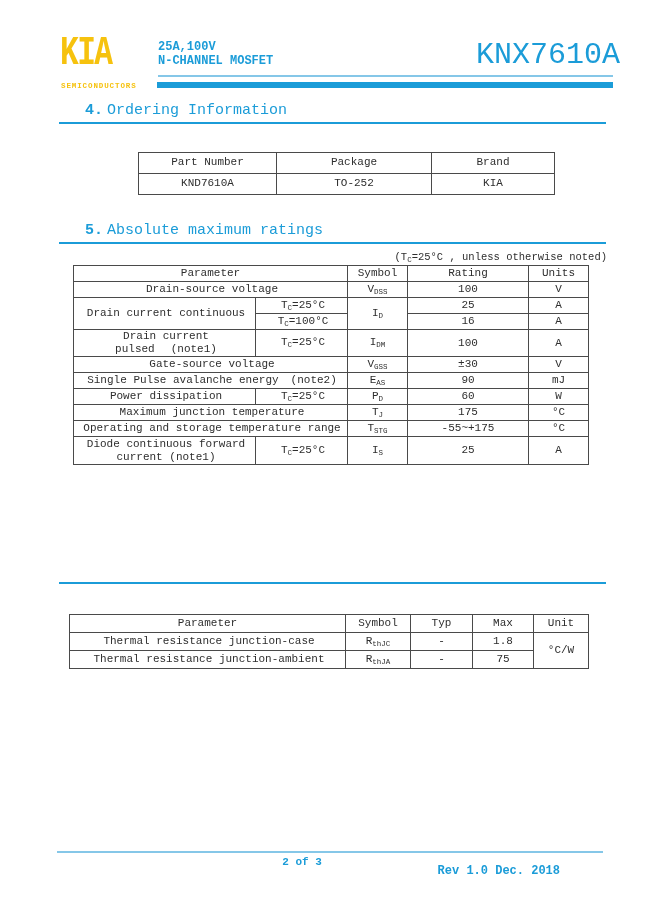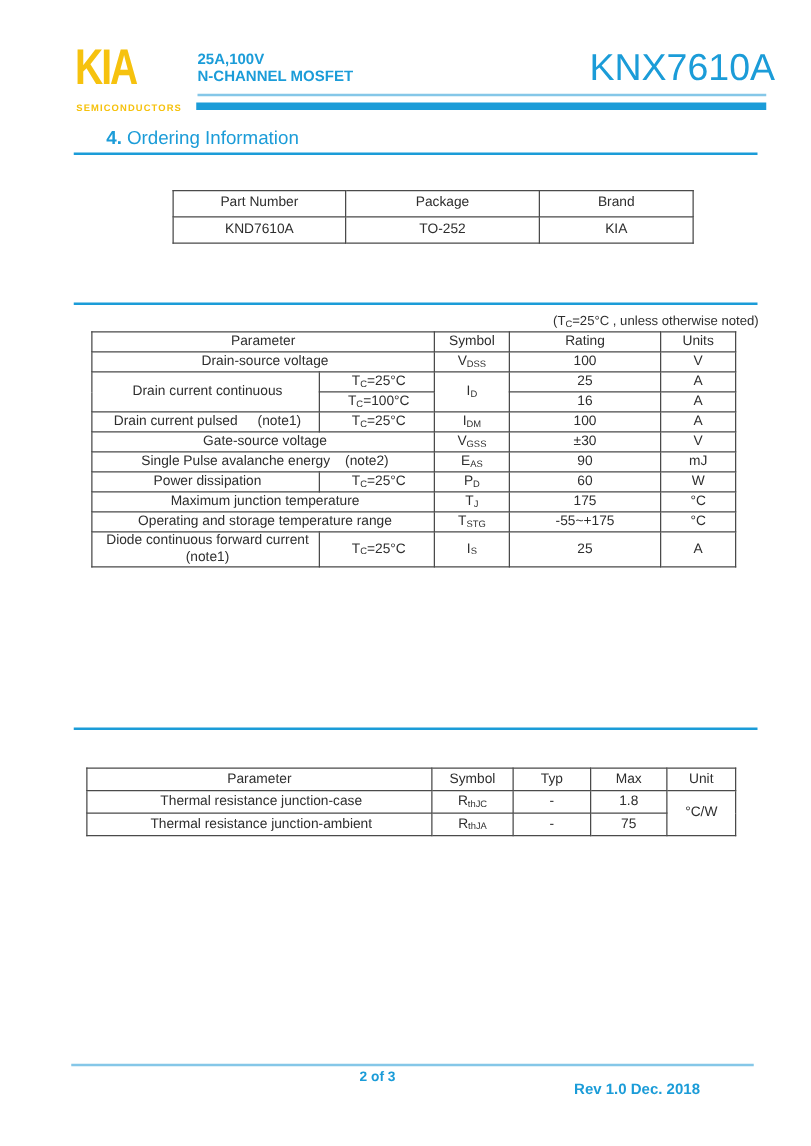--- a/index.html
+++ b/index.html
@@ -12,7 +12,7 @@
   html,body{margin:0;padding:0;background:#e9e9e9;}
   .page{
     position:relative;width:649px;height:917px;background:#ffffff;
-    font-family:Liberation Sans, sans-serif;color:var(--ink);
+    font-family:Liberation Mono, monospace;color:var(--ink);
     margin:0 auto;overflow:hidden;
   }
   .abs{position:absolute;}

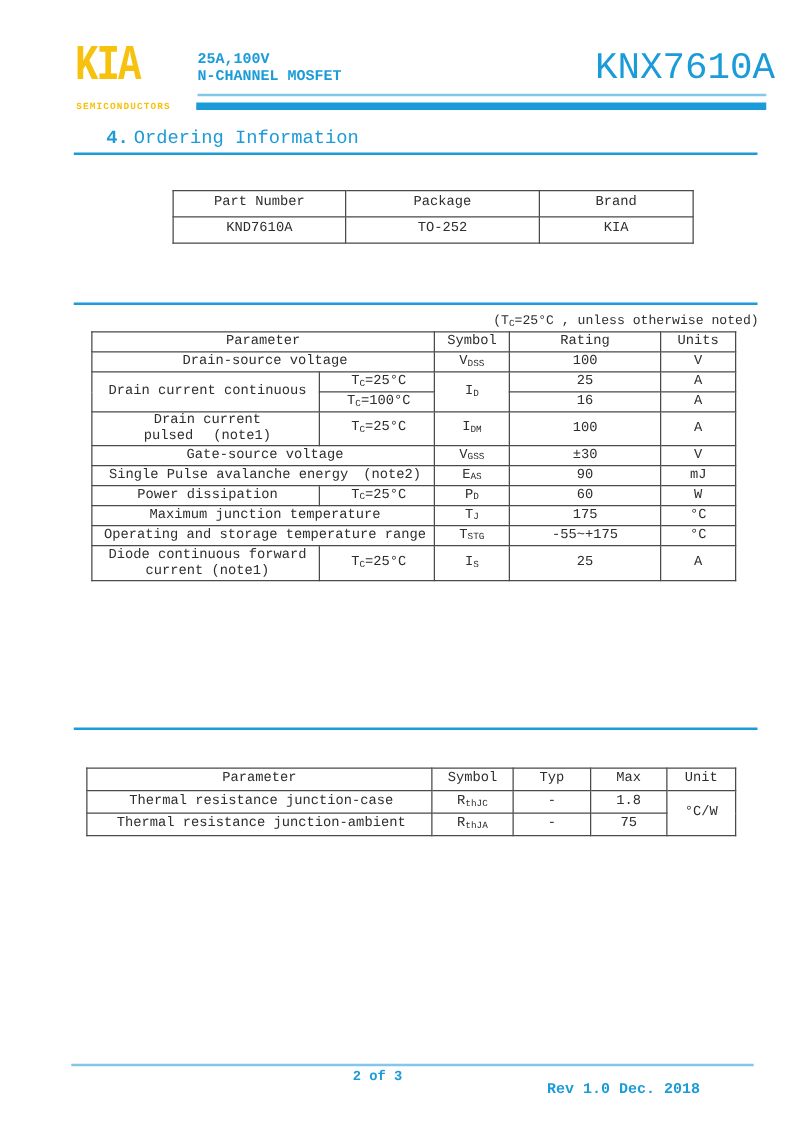--- a/index.html
+++ b/index.html
@@ -102,6 +102,9 @@
   </tbody>
     </table>
 
+  <div class="abs sec-heading" style="top:222px;">
+    <span class="sec-num">5.</span><span>Absolute maximum ratings</span>
+  </div>
   <div class="abs sec-rule" style="top:242px;"></div>
 
   <div class="abs cond-note"><span>(T</span><span class="sub">C</span><span>=25°C , unless otherwise noted)</span></div>

